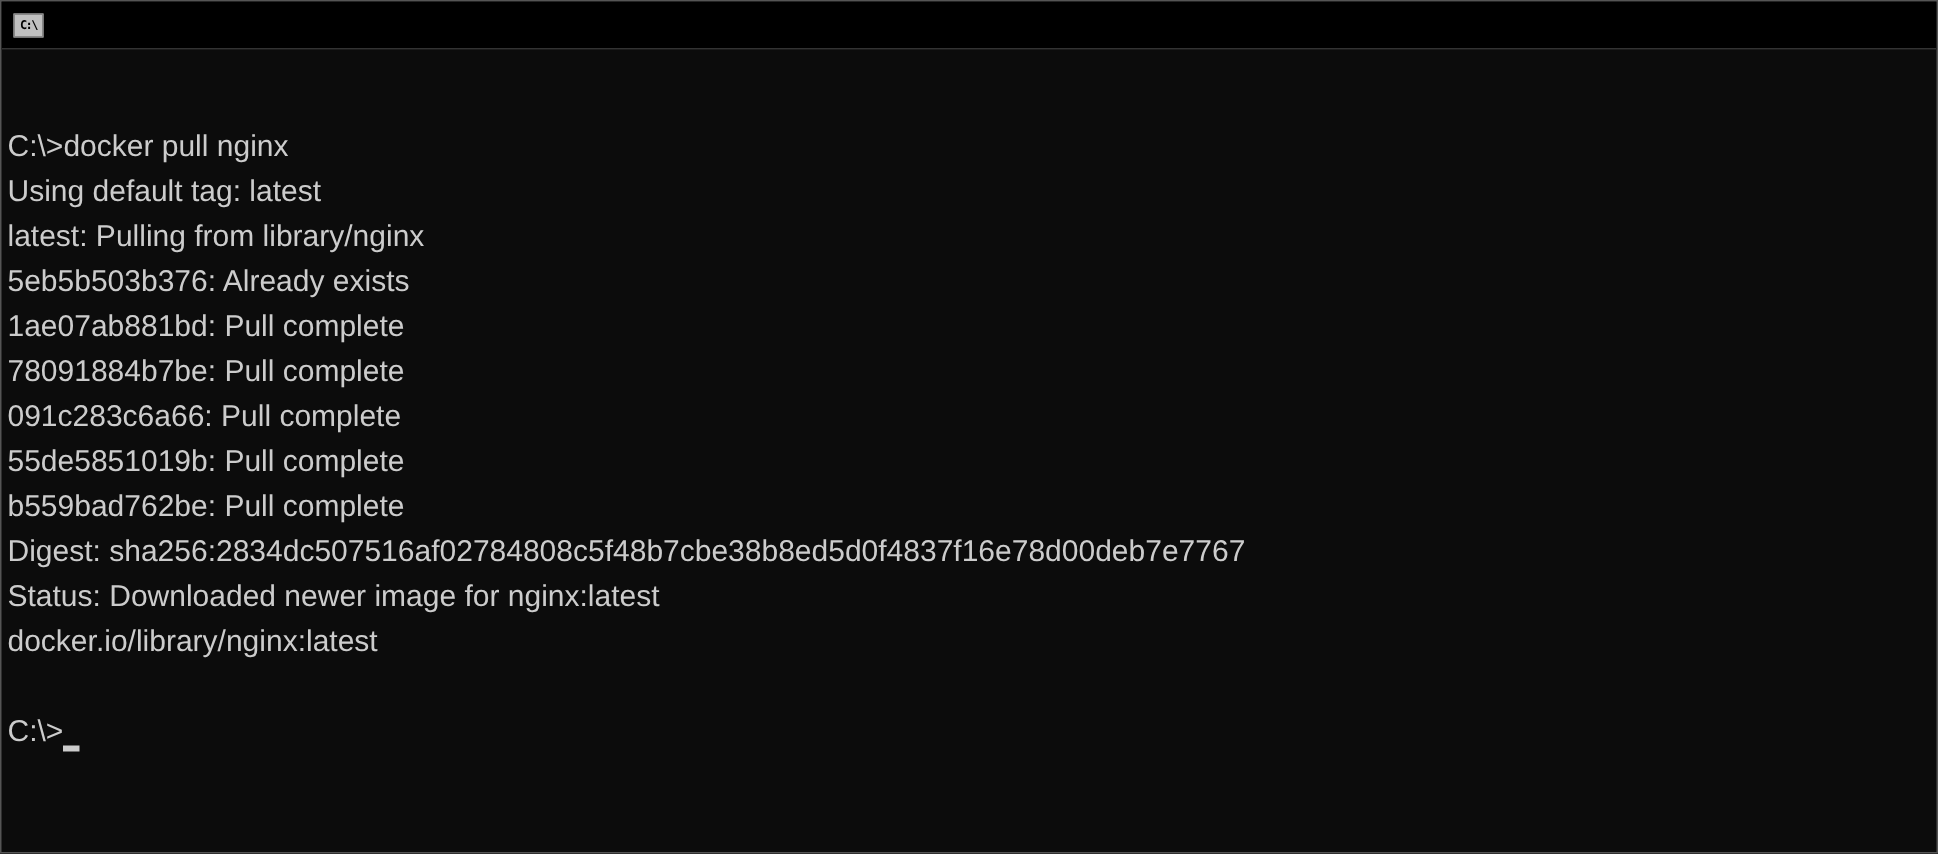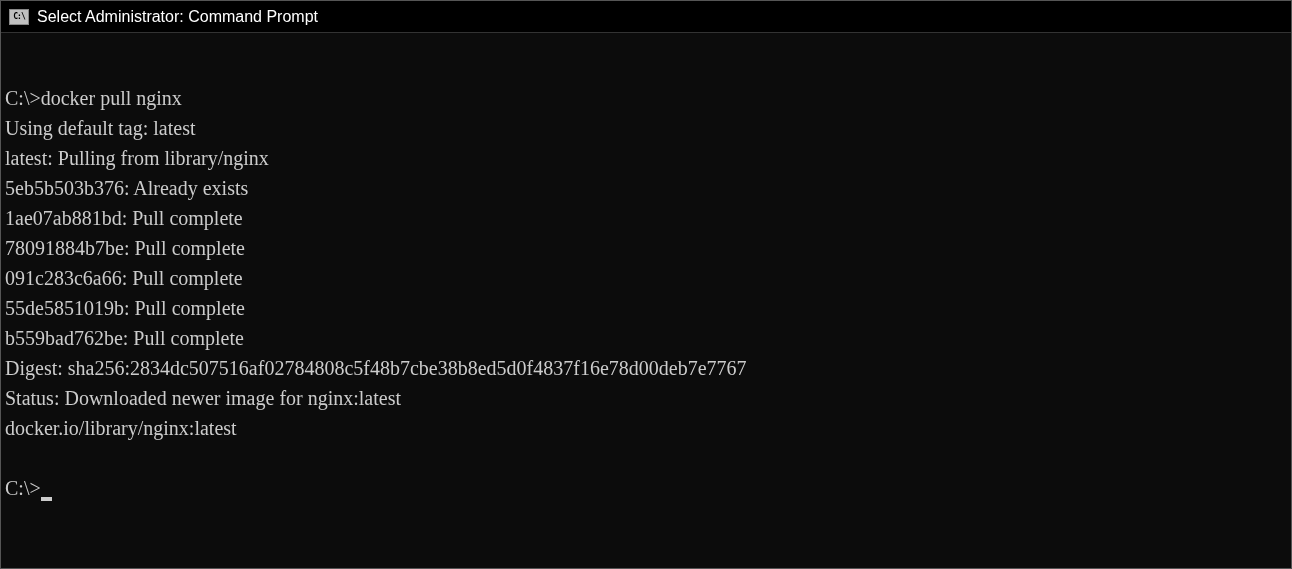--- a/index.html
+++ b/index.html
@@ -69,7 +69,6 @@
 
 <div class="titlebar">
   <div class="titlebar-icon">C:\</div>
-  <div class="titlebar-text">Select Administrator: Command Prompt</div>
 </div>
 
 <div class="terminal">

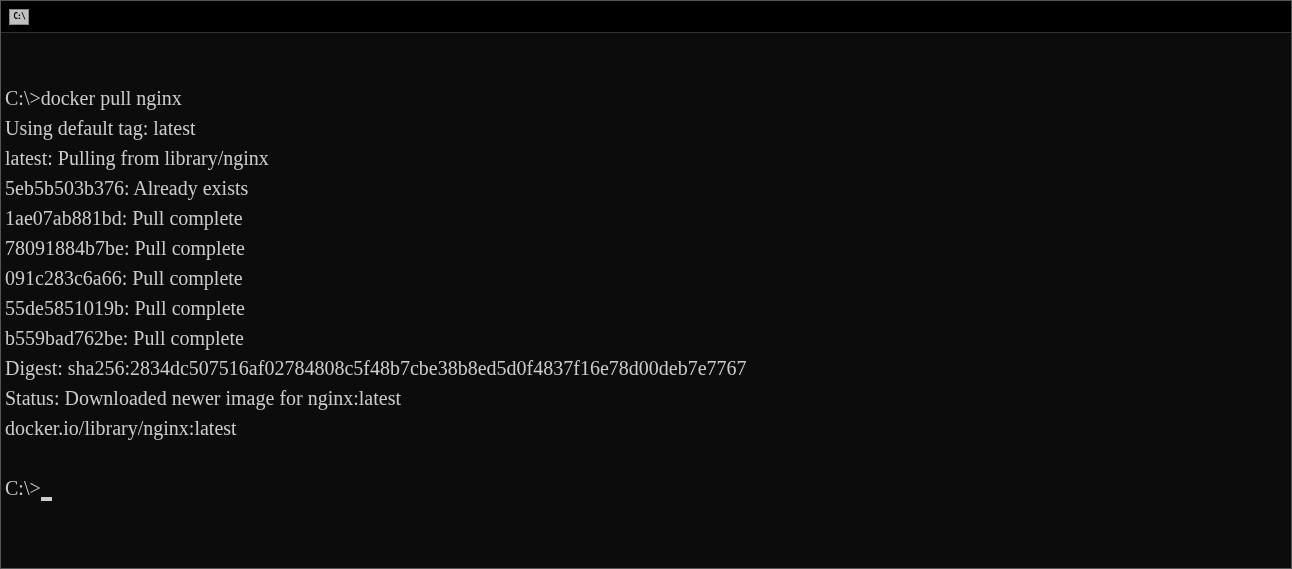--- a/index.html
+++ b/index.html
@@ -50,7 +50,7 @@
       font-size: 20px;
       line-height: 1.5;
       white-space: pre;
-      font-family: Liberation Serif, serif;
+      font-family: Liberation Sans, sans-serif;
     }
     .line {
       display: block;

